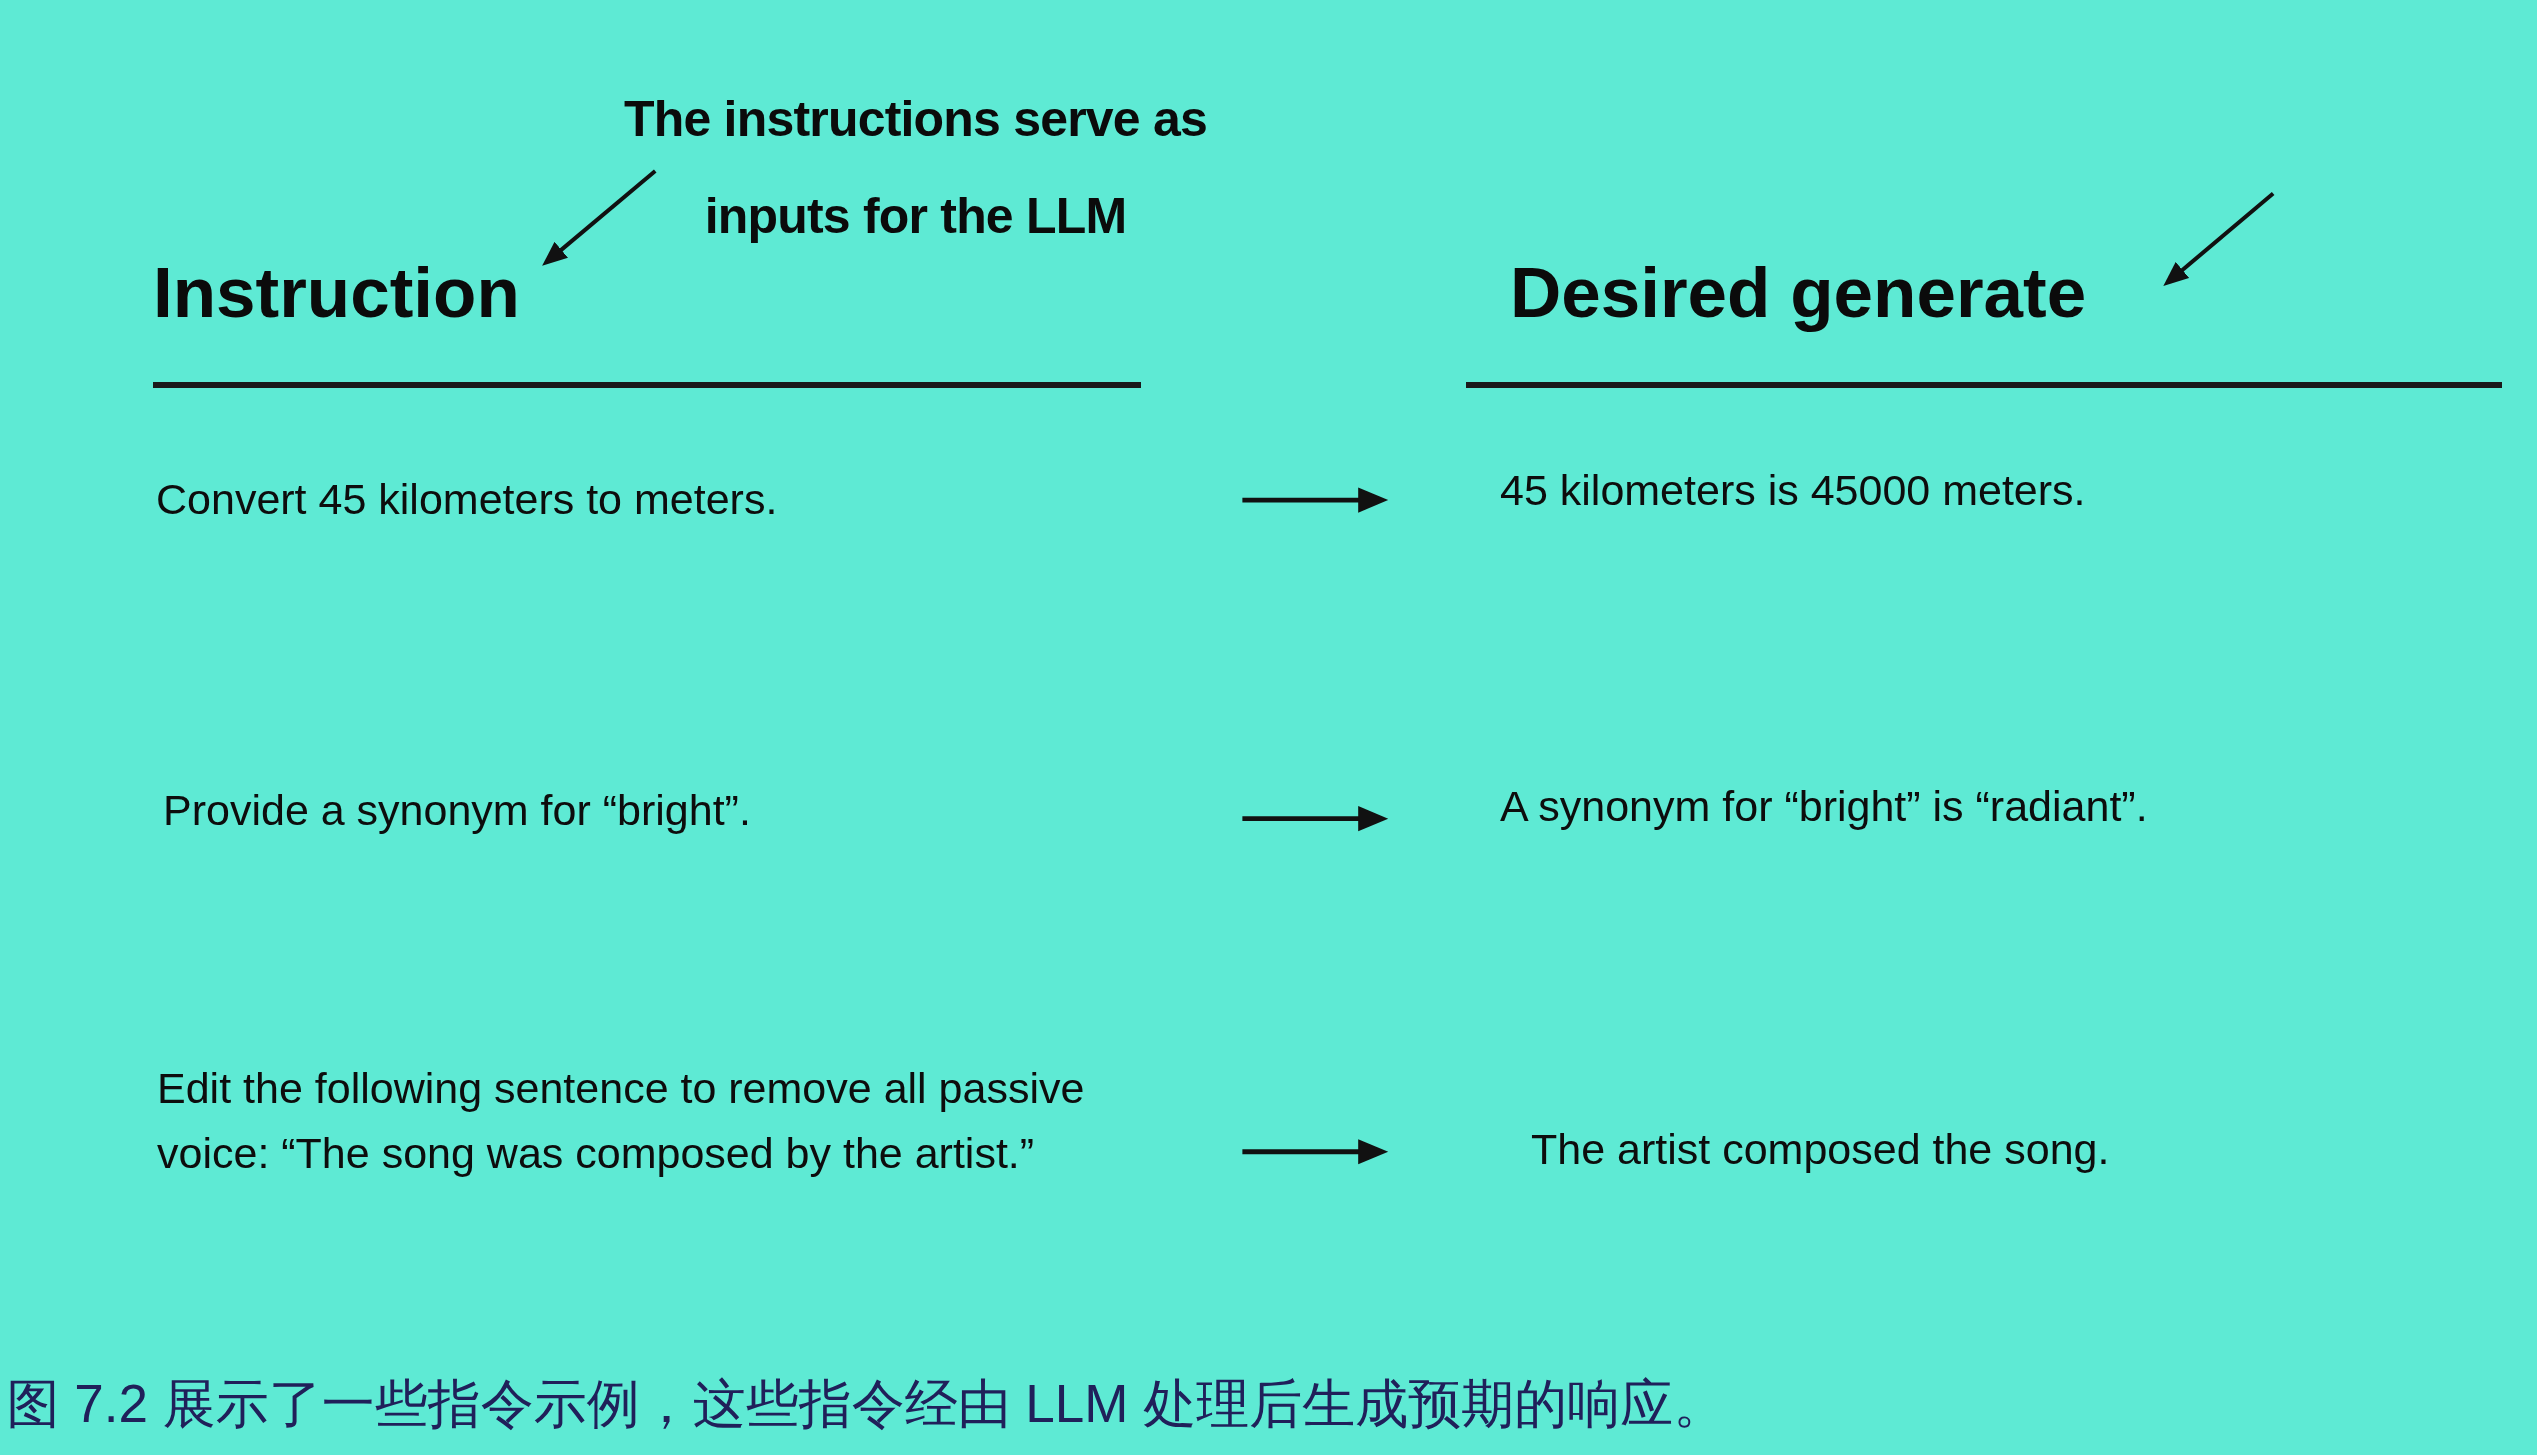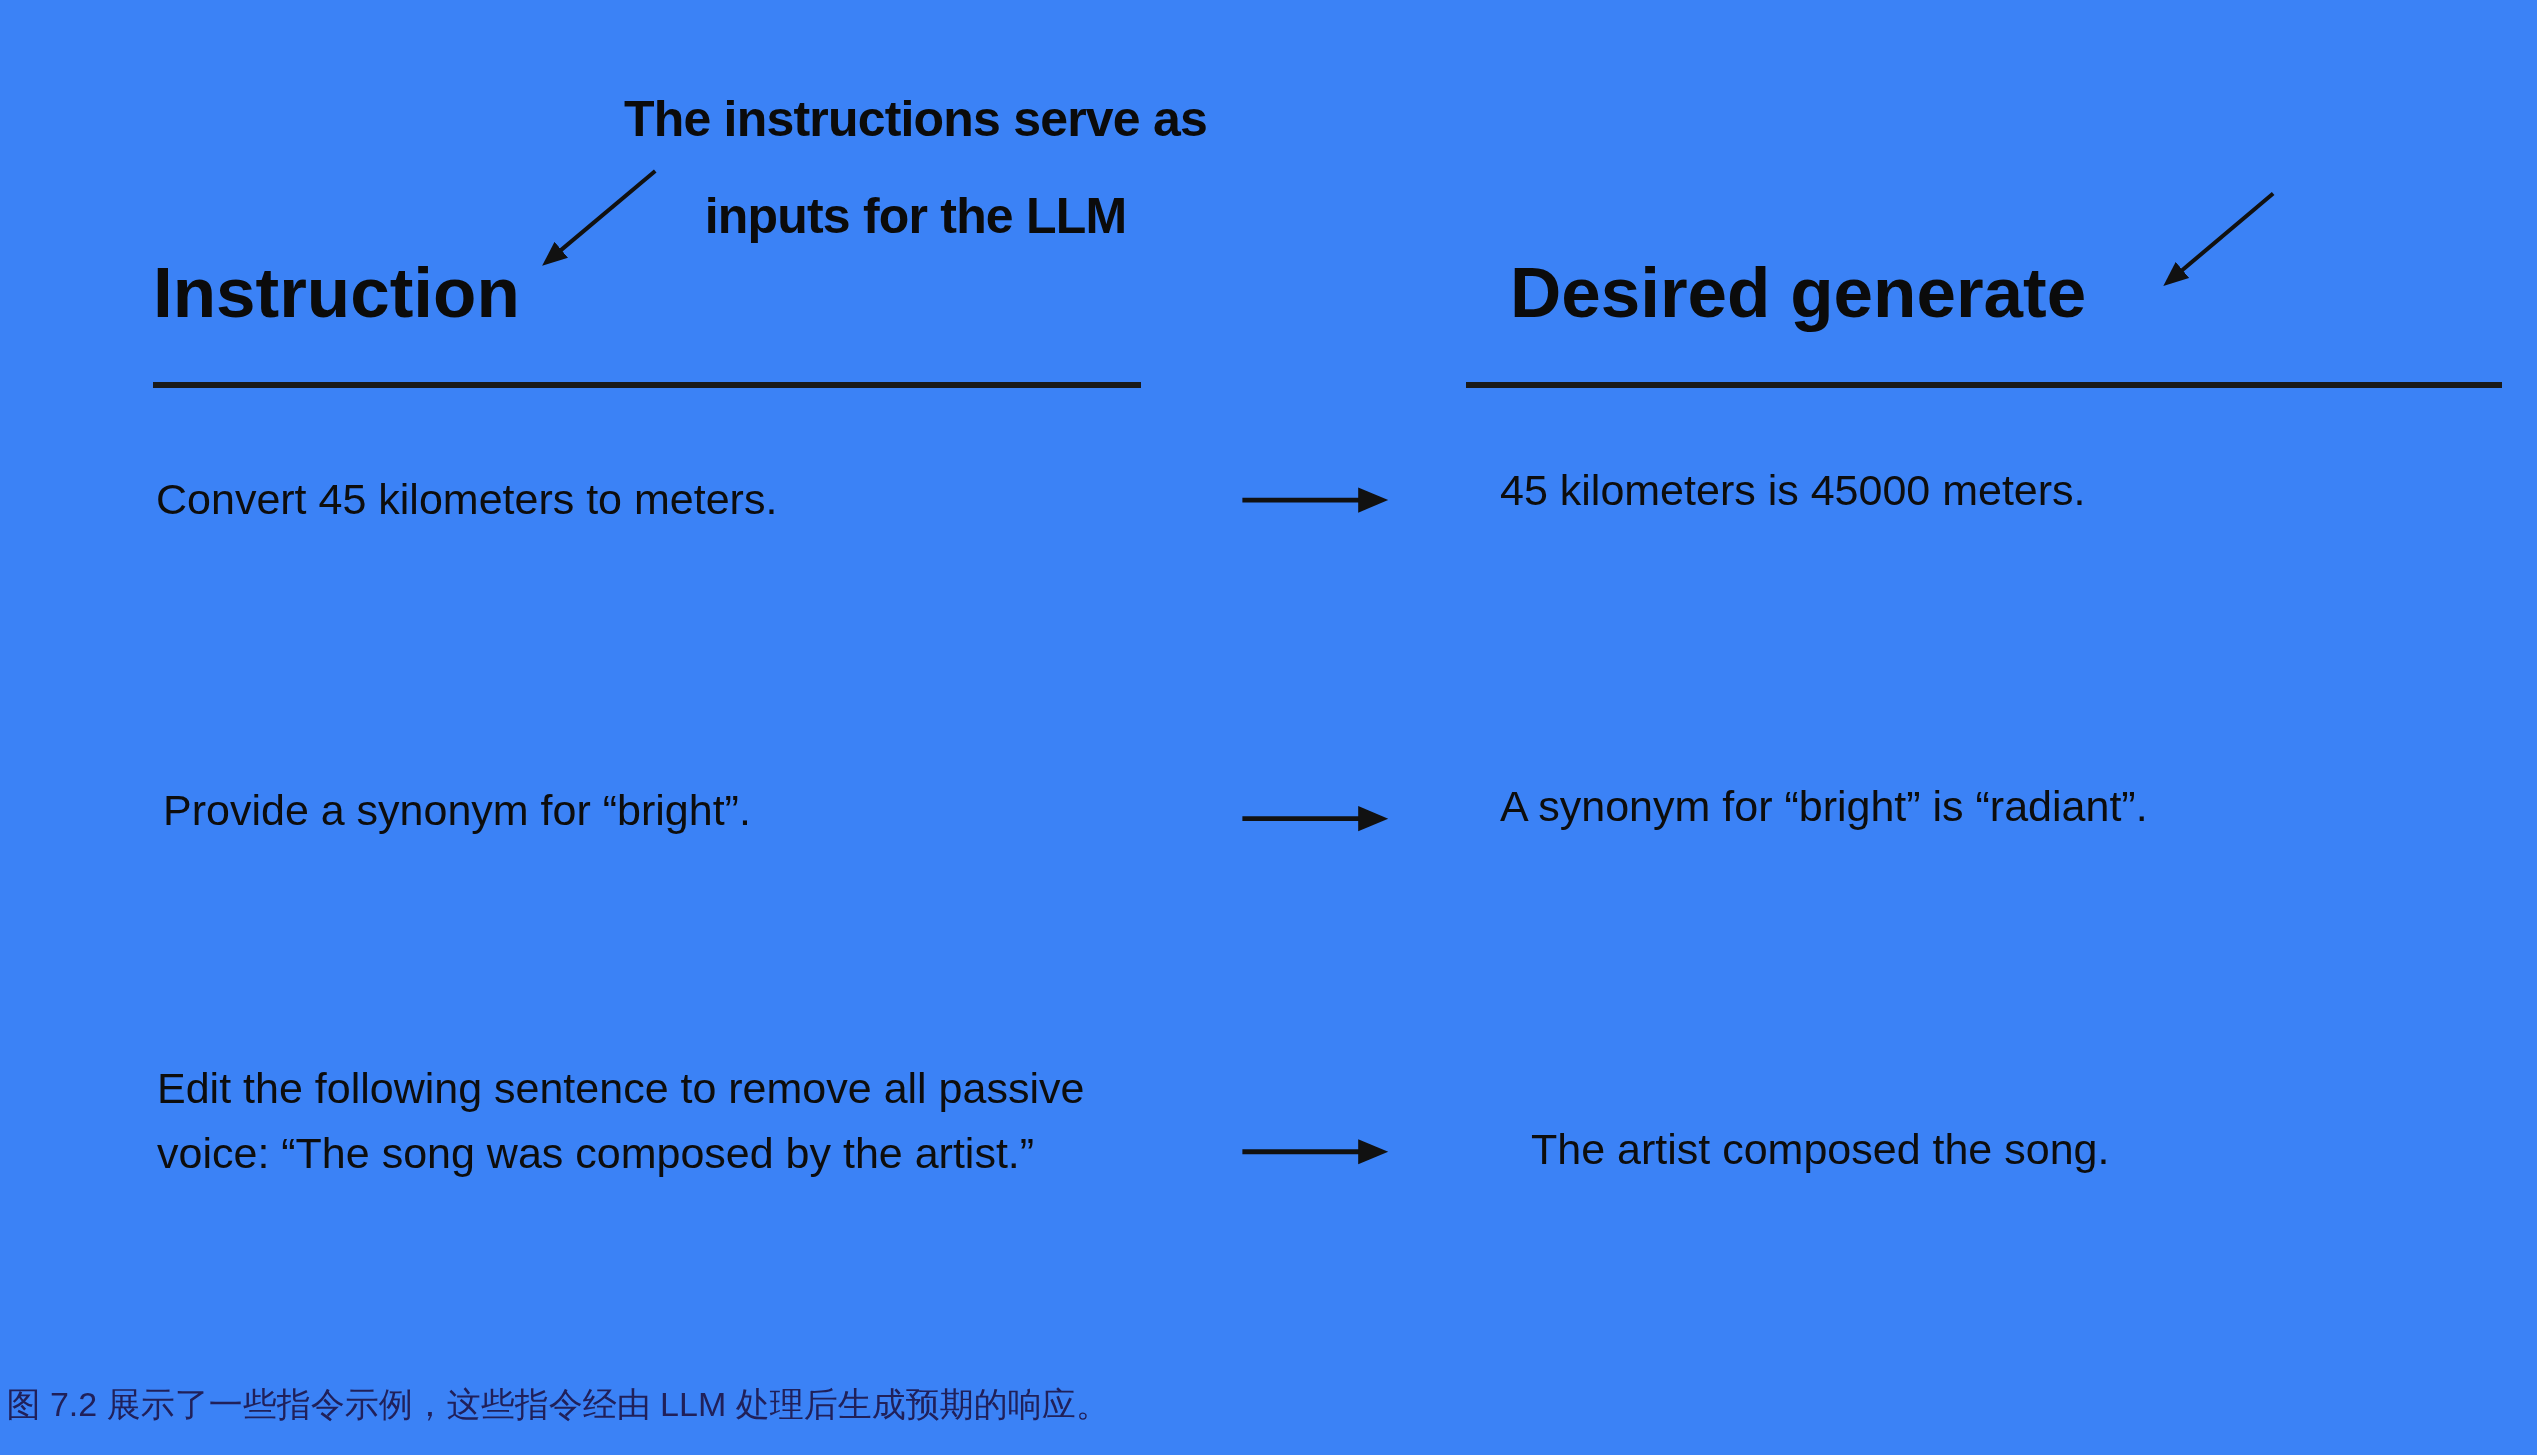--- a/index.html
+++ b/index.html
@@ -6,7 +6,7 @@
   #canvas{
     position:relative;
     width:2538px;height:1455px;
-    background:#3b82f6;
+    background:#5eead4;
     font-family:"Liberation Sans", sans-serif;
     color:#0d0d0d;
     overflow:hidden;

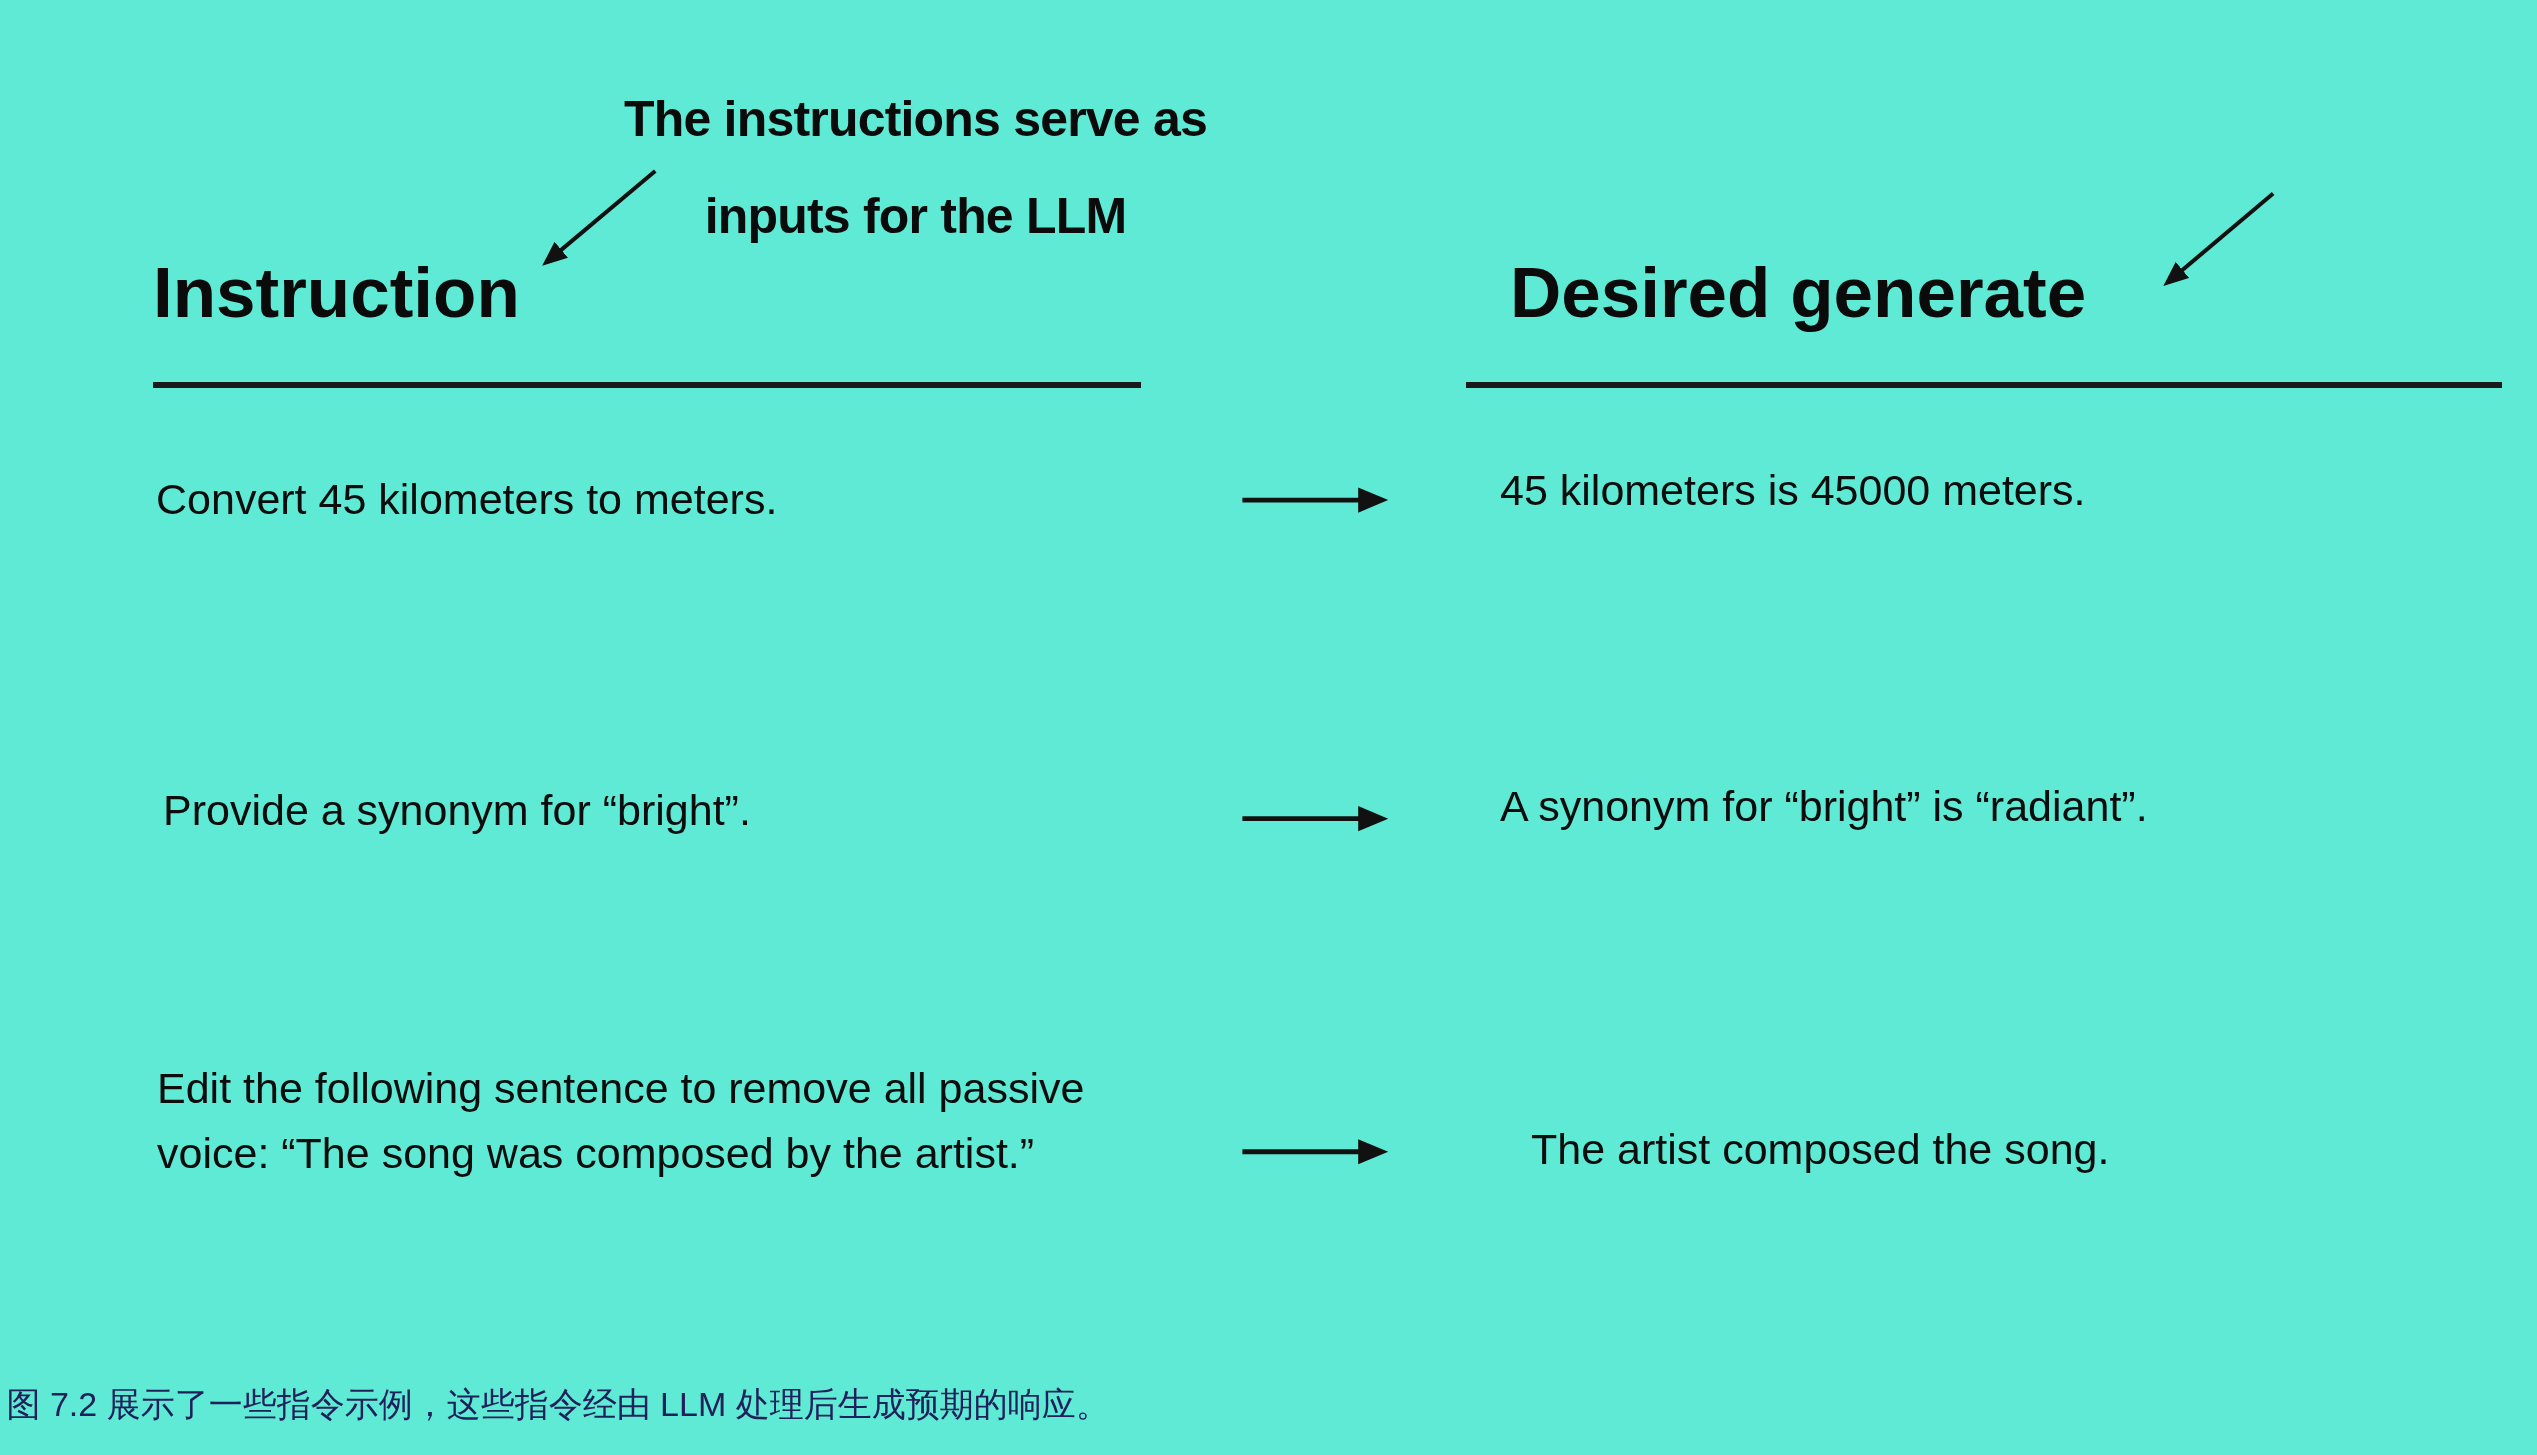--- a/index.html
+++ b/index.html
@@ -48,7 +48,7 @@
   .r3-right{left:1531px;top:1117px;white-space:nowrap;}
   .caption{
     left:6.5px;top:1371px;width:2525px;
-    font-size:34px;line-height:66px;
+    font-size:53px;line-height:66px;
     color:#20205a;
     white-space:nowrap;
   }

